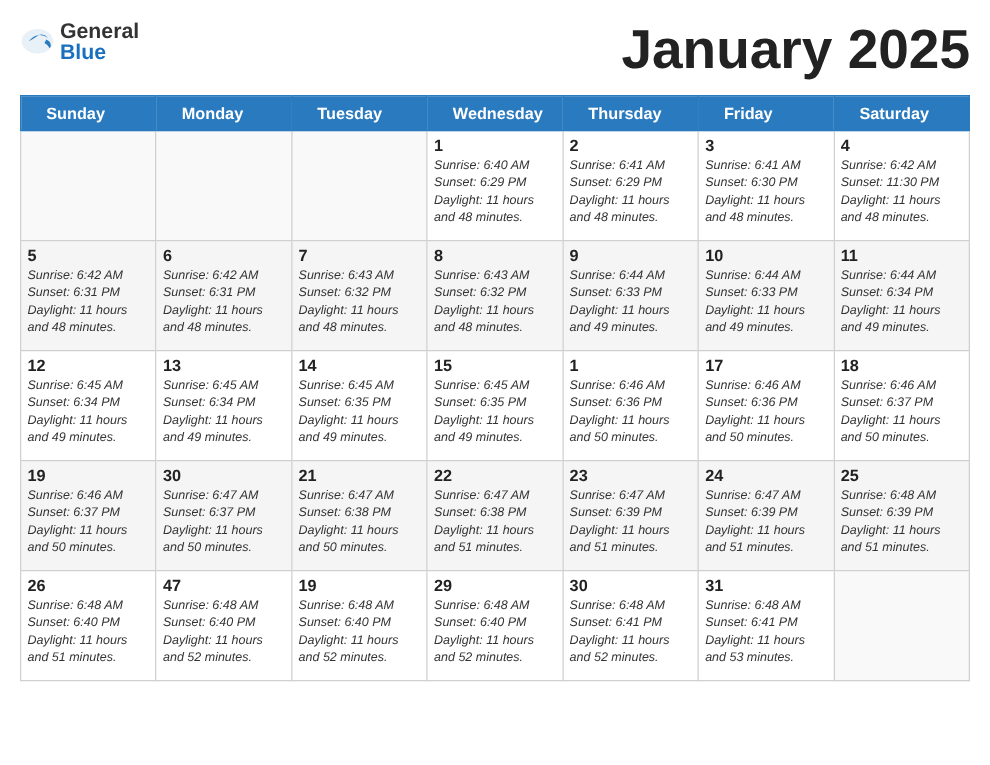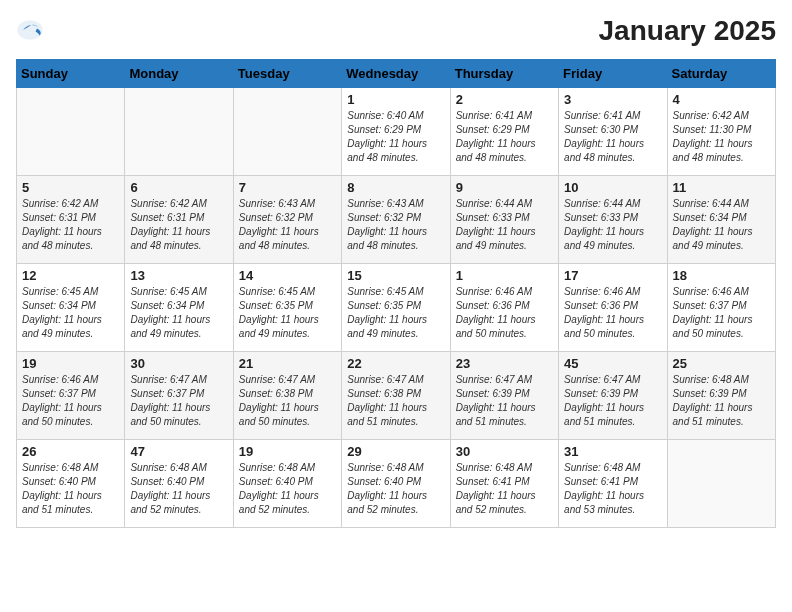--- a/index.html
+++ b/index.html
@@ -98,6 +98,10 @@
       <path d="M10 20 Q20 8 32 16 Q26 10 20 14 Q14 18 10 20Z" fill="#2a7abf"></path>
       <path d="M30 18 Q38 22 34 28 Q32 24 28 22Z" fill="#2a7abf"></path>
     </svg>
+    <div class="logo-text">
+      <span class="logo-general">General</span>
+      <span class="logo-blue">Blue</span>
+    </div>
   </div>
   <div class="title-block">
     <div class="month-title">January 2025</div>

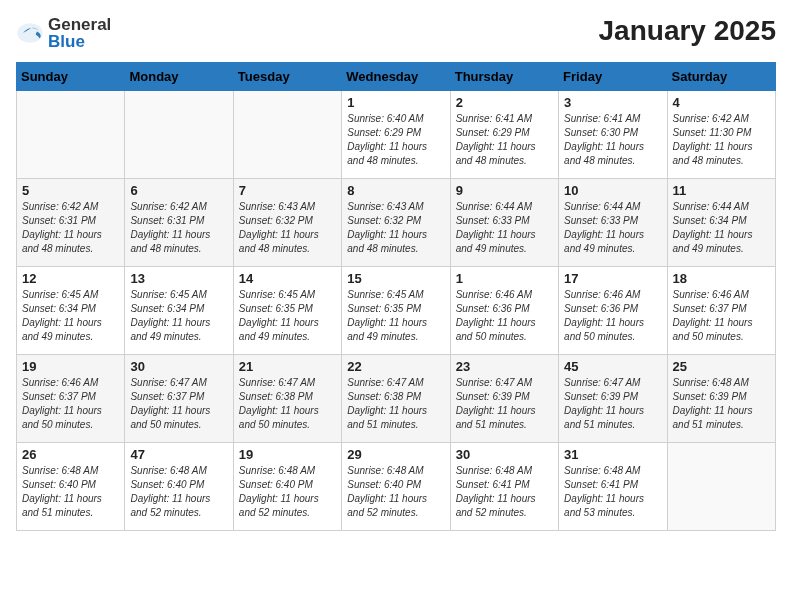--- a/index.html
+++ b/index.html
@@ -38,7 +38,7 @@
       text-align: right;
     }
     .month-title {
-      font-size: 28px;
+      font-size: 44px;
       font-weight: bold;
       color: #222;
       line-height: 1.1;

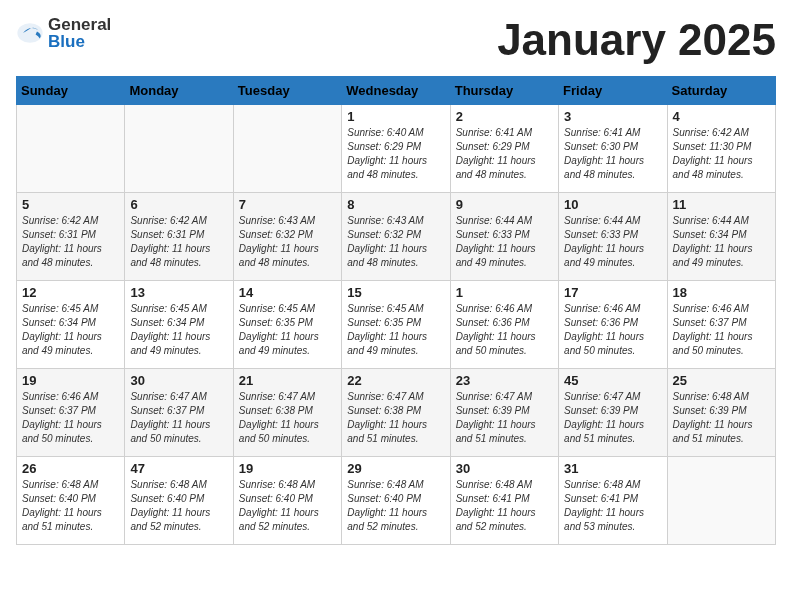--- a/index.html
+++ b/index.html
@@ -54,10 +54,10 @@
     }
     th {
       background-color: #2a7abf;
-      color: #000000;
+      color: #ffffff;
       font-size: 13px;
       font-weight: bold;
-      padding: 6px 4px;
+      padding: 6px 20px;
       text-align: left;
       border: 1px solid #2a7abf;
     }

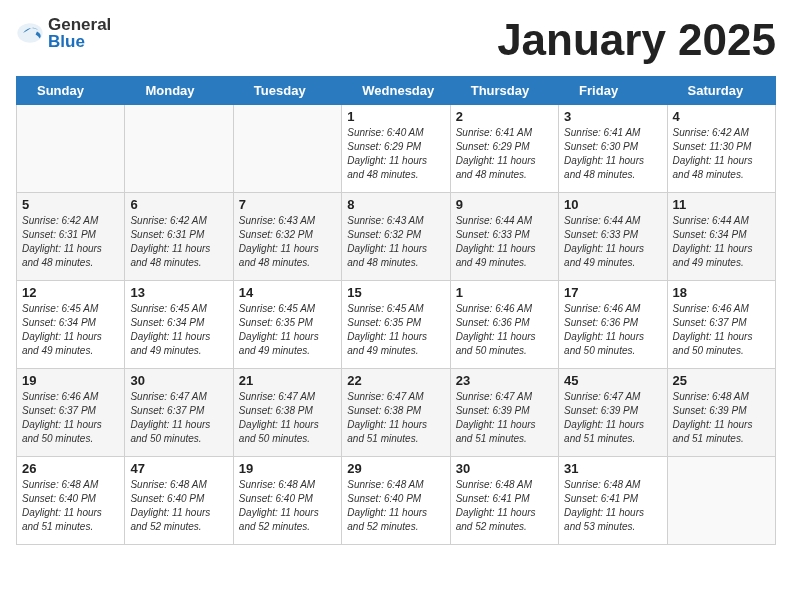--- a/index.html
+++ b/index.html
@@ -270,7 +270,7 @@
 Daylight: 11 hours and 51 minutes.</div>
         </td>
         <td>
-          <div class="day-num">45</div>
+          <div class="day-num">24</div>
           <div class="cell-info">Sunrise: 6:47 AM
 Sunset: 6:39 PM
 Daylight: 11 hours and 51 minutes.</div>

